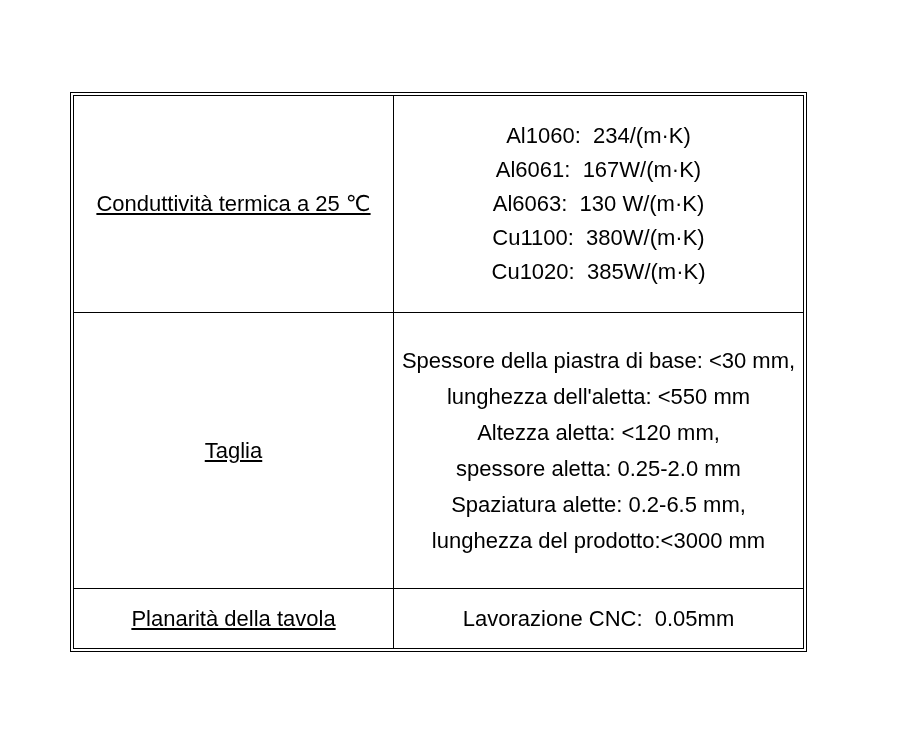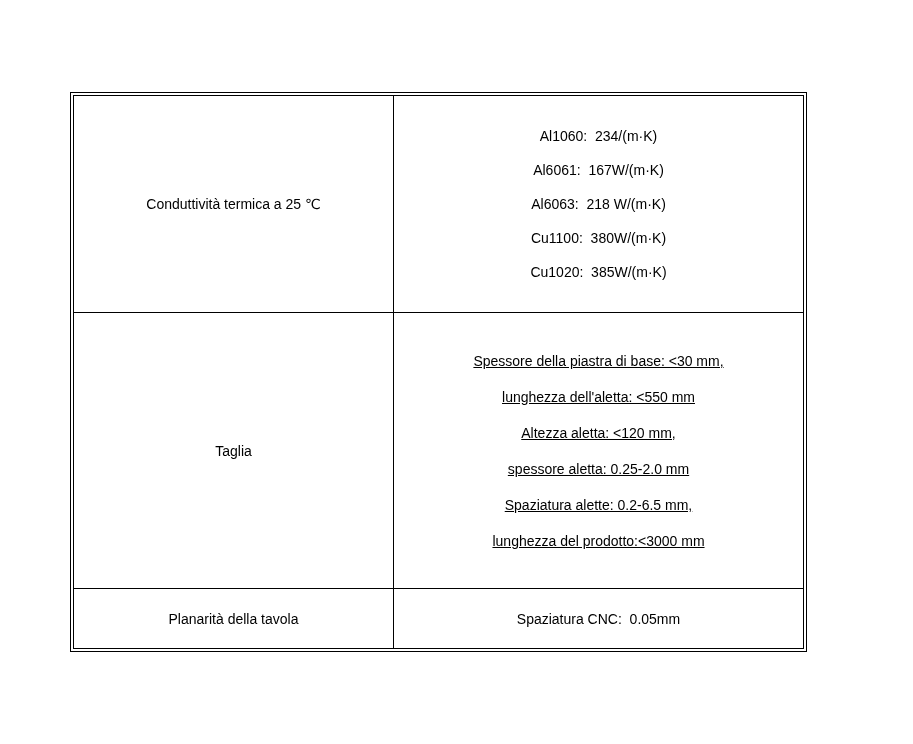--- a/index.html
+++ b/index.html
@@ -37,7 +37,7 @@
     border: 1.5px solid #000000;
     text-align: center;
     vertical-align: middle;
-    font-size: 14px;
+    font-size: 22px;
     padding: 0 4px;
     overflow: hidden;
     margin-top: 6px;

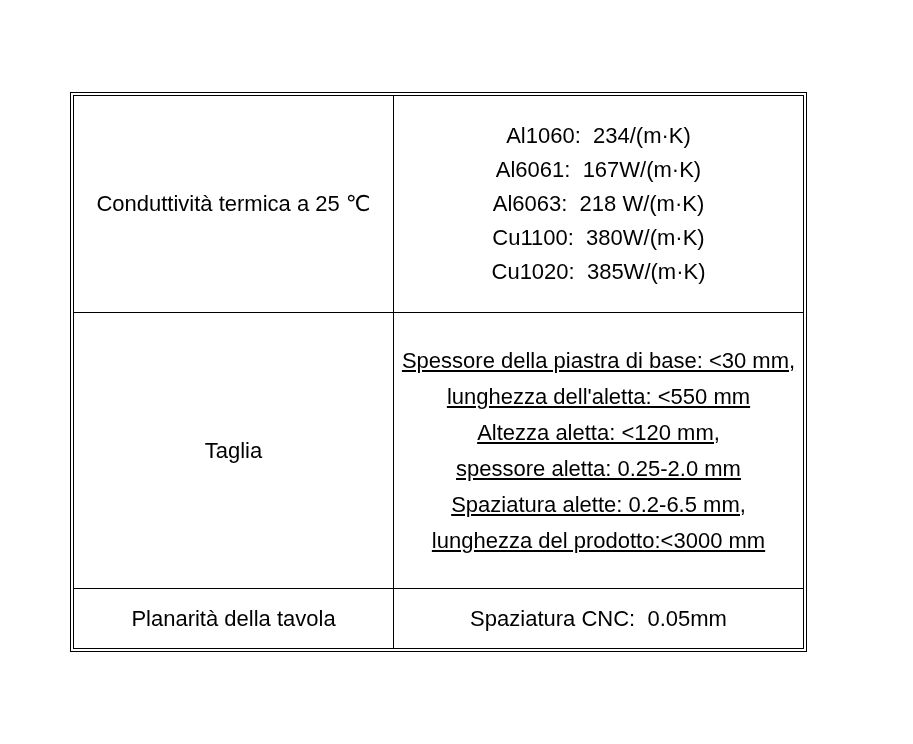--- a/index.html
+++ b/index.html
@@ -54,7 +54,7 @@
   }
   .r0 .line { line-height: 34px; }
   .r1 .line { line-height: 36px; text-decoration: underline; }
-  .label { line-height: 24px; }
+  .label { line-height: 24px; text-decoration: underline; }
 </style>
 </head>
 <body>

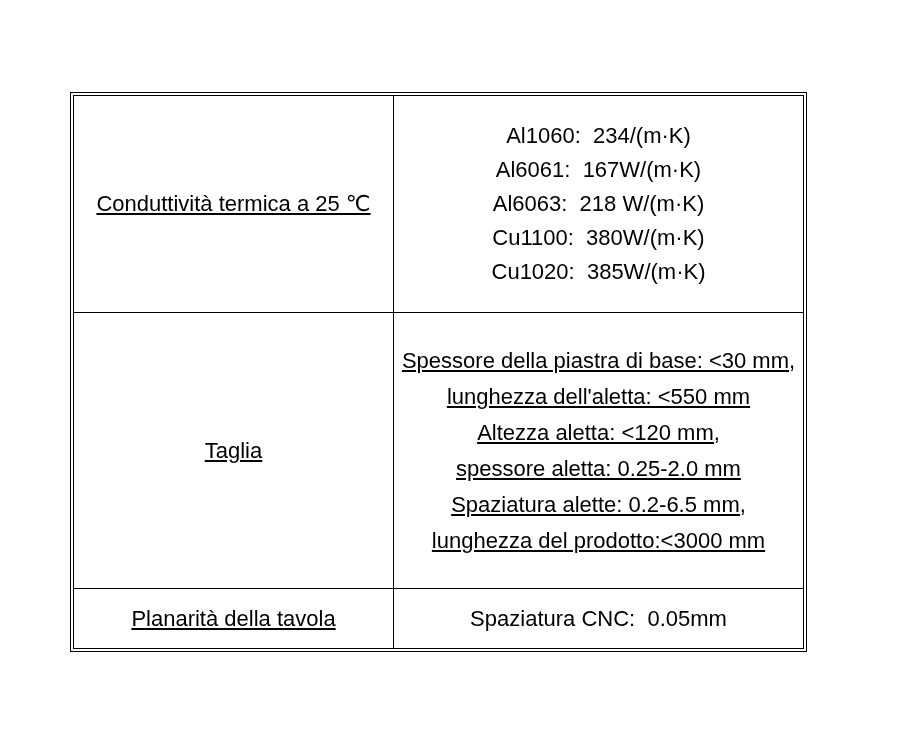--- a/index.html
+++ b/index.html
@@ -72,7 +72,7 @@
           <td class="value">
             <div class="line">Al1060:  234/(m·K)</div>
             <div class="line">Al6061:  167W/(m·K)</div>
-            <div class="line">Al6063:  218 W/(m·K)</div>
+            <div class="line">Al6063:  130 W/(m·K)</div>
             <div class="line">Cu1100:  380W/(m·K)</div>
             <div class="line">Cu1020:  385W/(m·K)</div>
           </td>

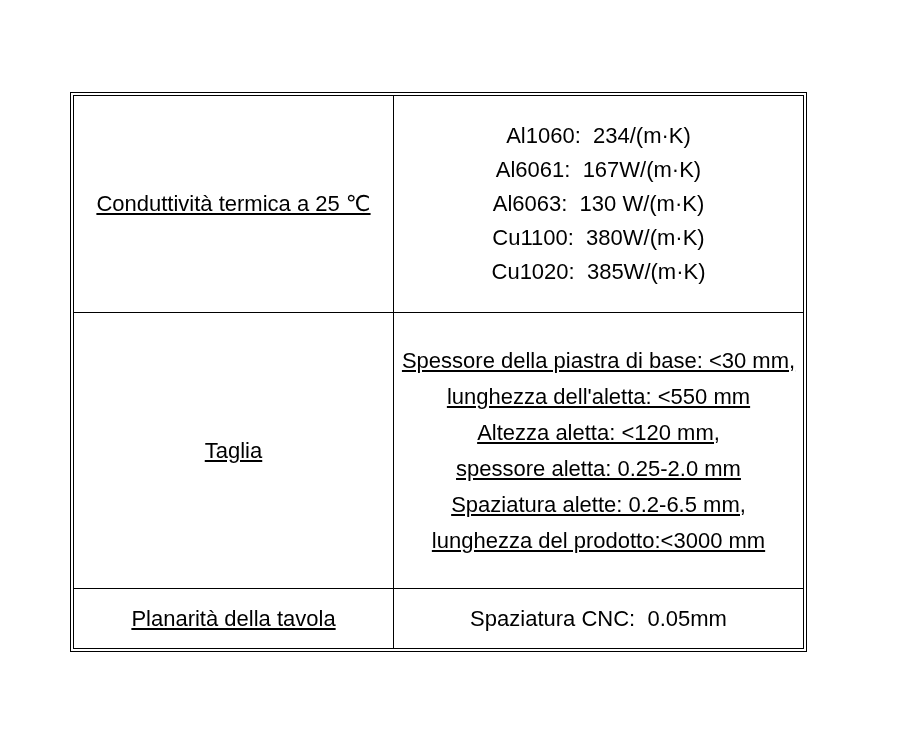--- a/index.html
+++ b/index.html
@@ -53,7 +53,7 @@
     text-align: center;
   }
   .r0 .line { line-height: 34px; }
-  .r1 .line { line-height: 36px; text-decoration: underline; }
+  .r1 .line { line-height: 36px; }
   .label { line-height: 24px; text-decoration: underline; }
 </style>
 </head>

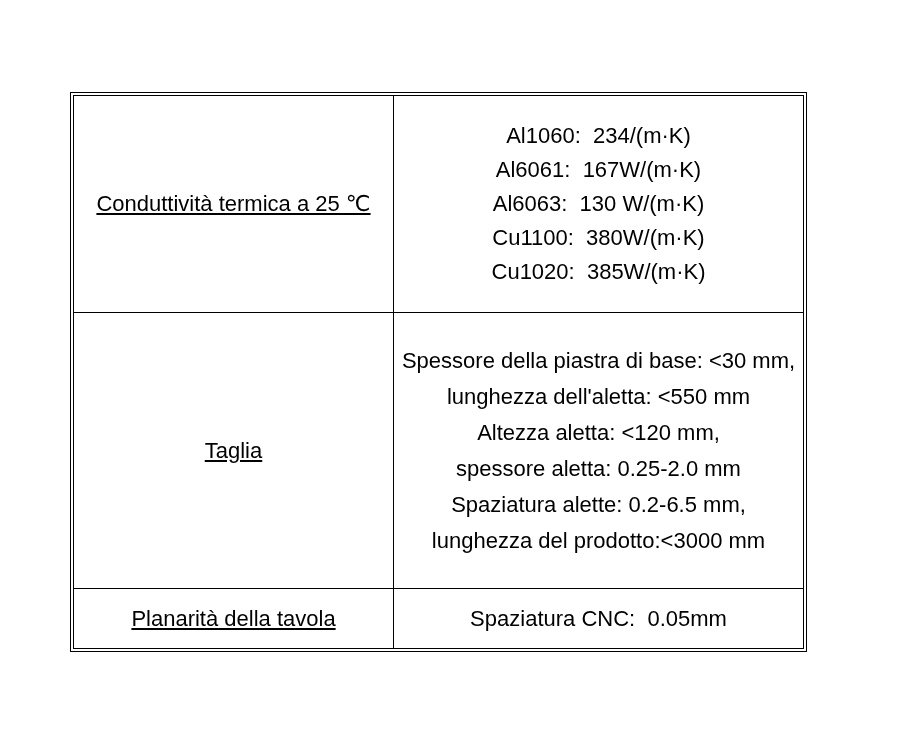--- a/index.html
+++ b/index.html
@@ -91,7 +91,7 @@
         <tr class="r4">
           <td class="label">Planarità della tavola</td>
           <td class="value">
-            <div class="line">Spaziatura CNC:  0.05mm</div>
+            <div class="line">Lavorazione CNC:  0.05mm</div>
           </td>
         </tr>
       </tbody>

